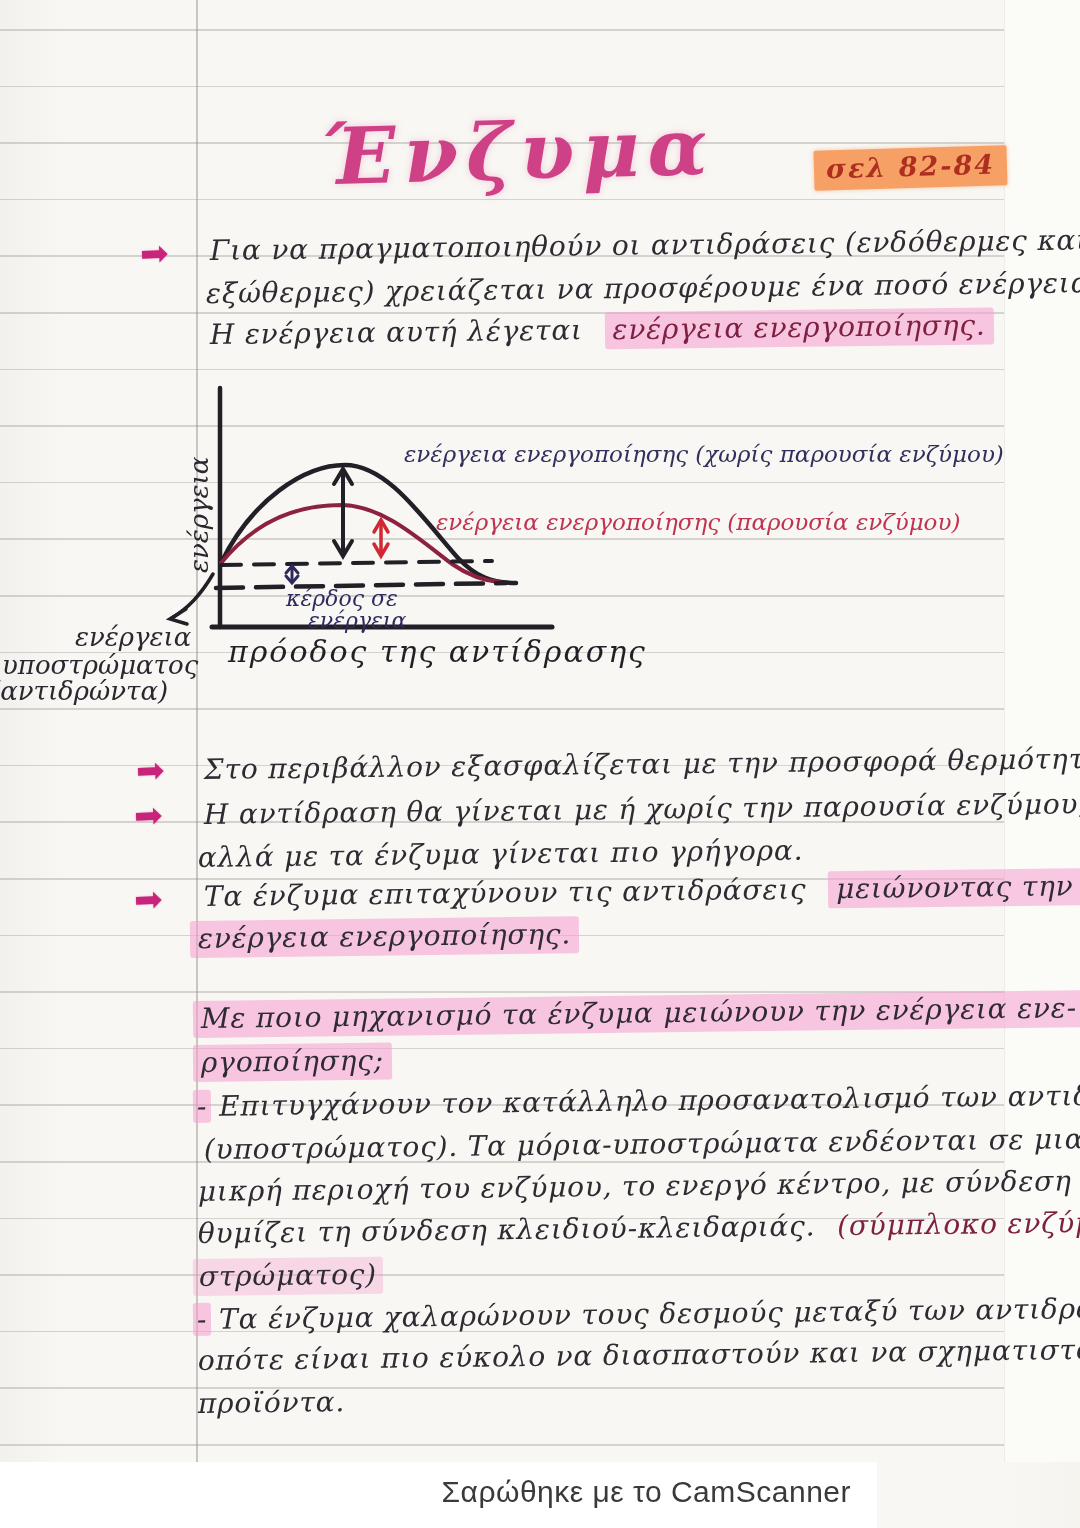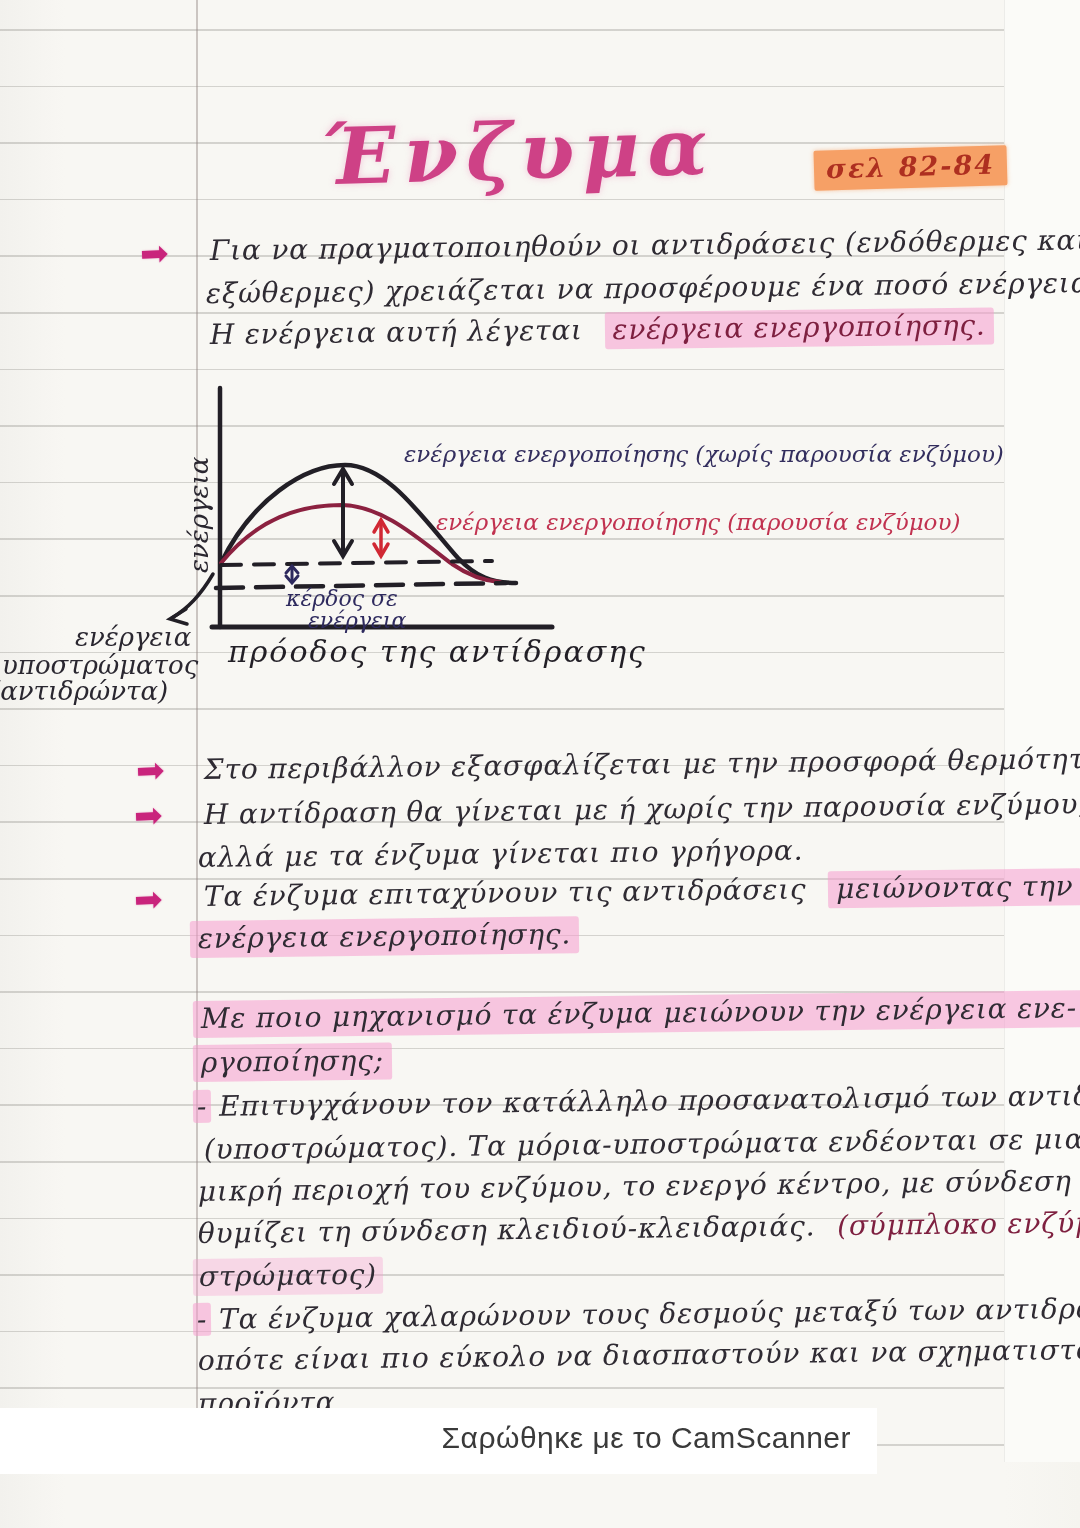--- a/index.html
+++ b/index.html
@@ -15,7 +15,7 @@
           background:rgba(148,136,132,0.45);}
   .right-edge{position:absolute;left:1004px;top:0;width:76px;height:1462px;
           background:#fbfbf8;border-left:1px solid rgba(0,0,0,0.06);}
-  .bottom-band{position:absolute;left:0;top:1408px;width:877px;height:66px;background:#ffffff;}
+  .bottom-band{position:absolute;left:0;top:1462px;width:877px;height:66px;background:#ffffff;}
   .watermark{position:absolute;right:26px;top:12px;
              font:500 30px/36px "Liberation Sans",sans-serif;color:#3a3a3a;letter-spacing:0.5px;}
 

